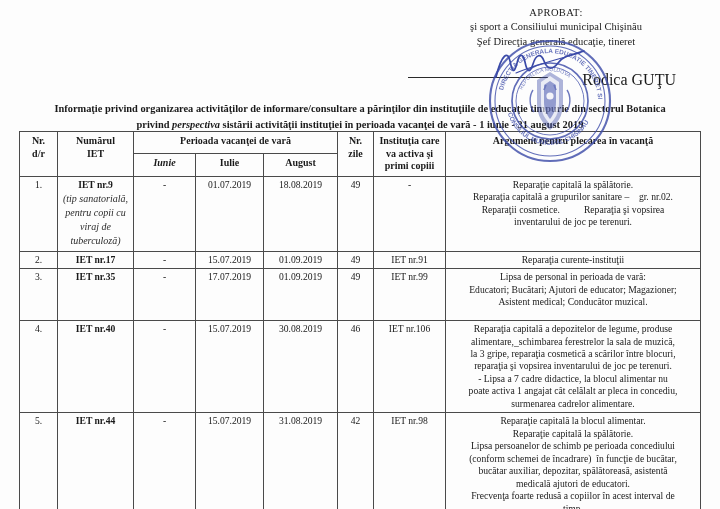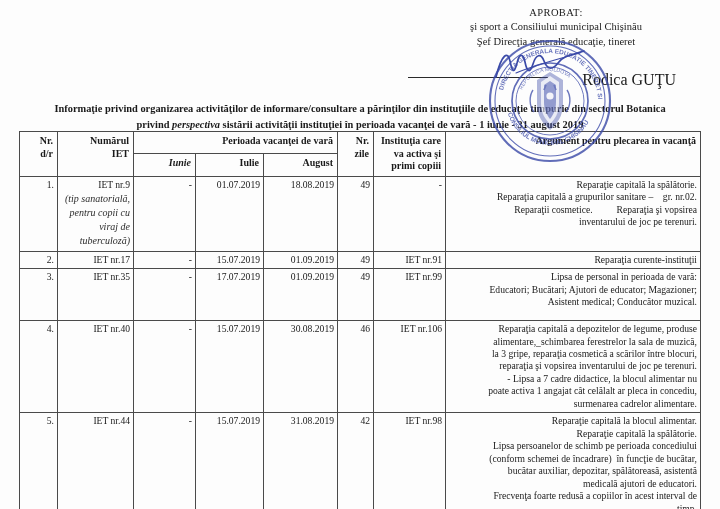--- a/index.html
+++ b/index.html
@@ -120,7 +120,7 @@
     border: 1px solid #4a4a4a;
     padding: 2px 3px;
     vertical-align: top;
-    text-align: right;
+    text-align: center;
     margin-top: 12px;
   }
   table.main thead th {

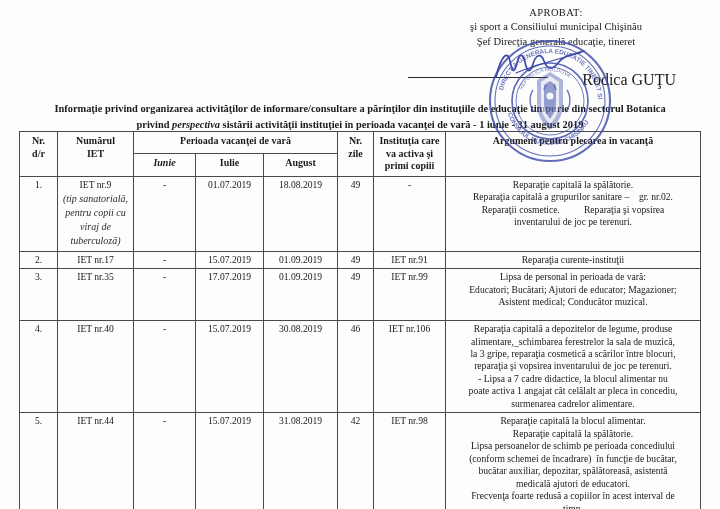--- a/index.html
+++ b/index.html
@@ -152,7 +152,7 @@
   td.cell-inst  { }
   td.cell-arg   { line-height: 1.30; }
 
-  .iet-name { display: block; }
+  .iet-name { display: block; font-weight: bold; }
   .iet-note {
     display: block;
     font-style: italic;

